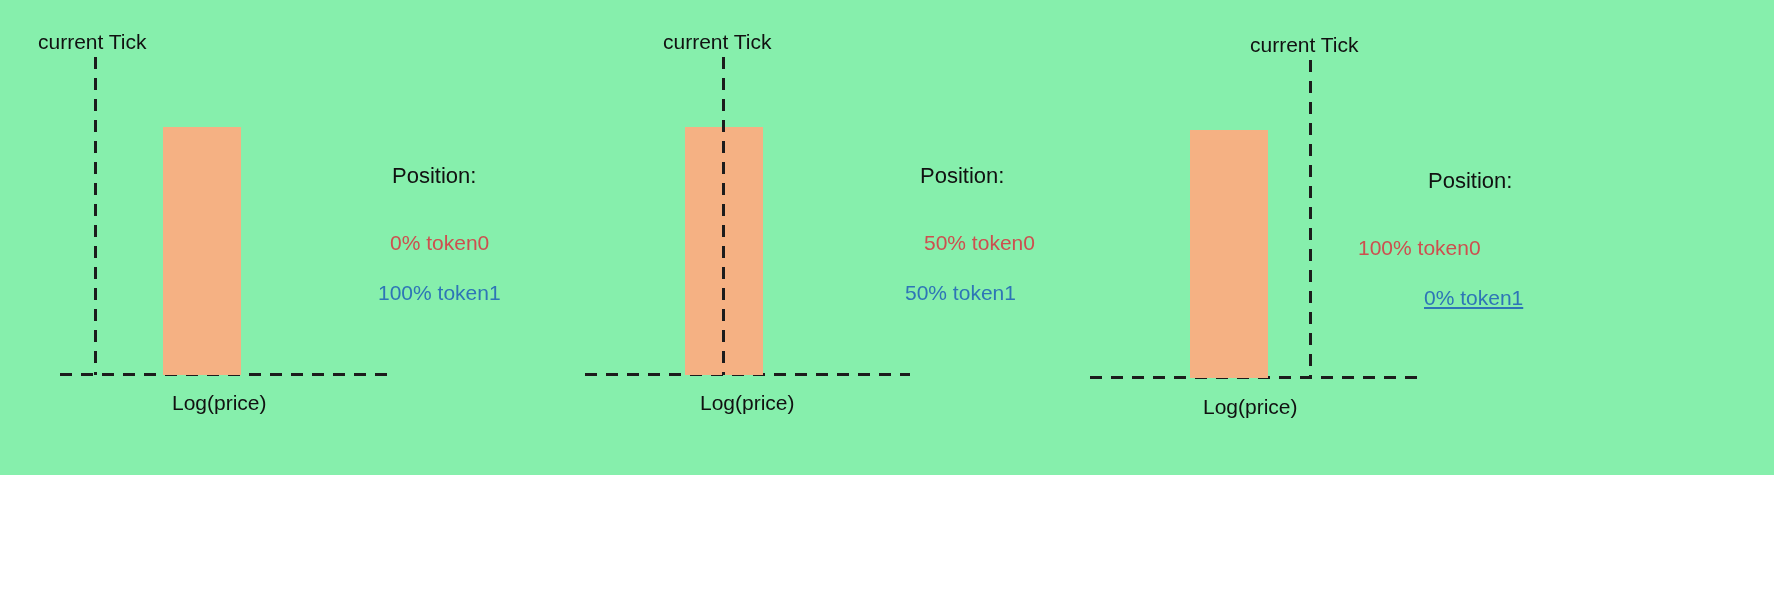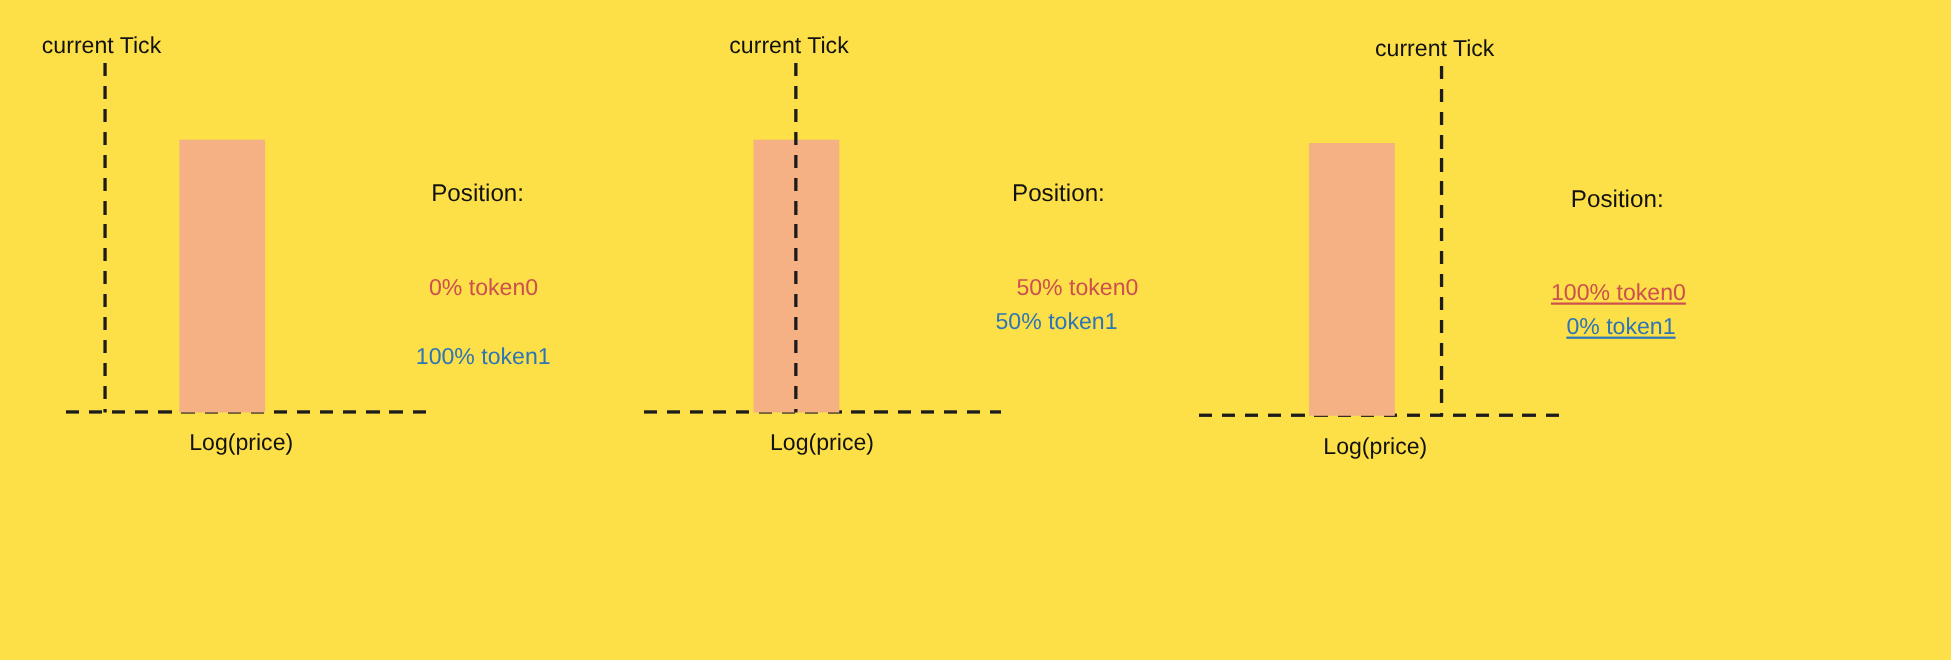--- a/index.html
+++ b/index.html
@@ -11,7 +11,7 @@
   }
   html,body{margin:0;padding:0;background:#ffffff;}
   body{font-family:"Liberation Sans", sans-serif;}
-  #canvas{position:relative;width:1774px;height:600px;background:#fde047;overflow:hidden;}
+  #canvas{position:relative;width:1774px;height:475px;background:#86efac;overflow:hidden;}
 
   .label{position:absolute;font-size:21px;color:var(--text);white-space:nowrap;}
 

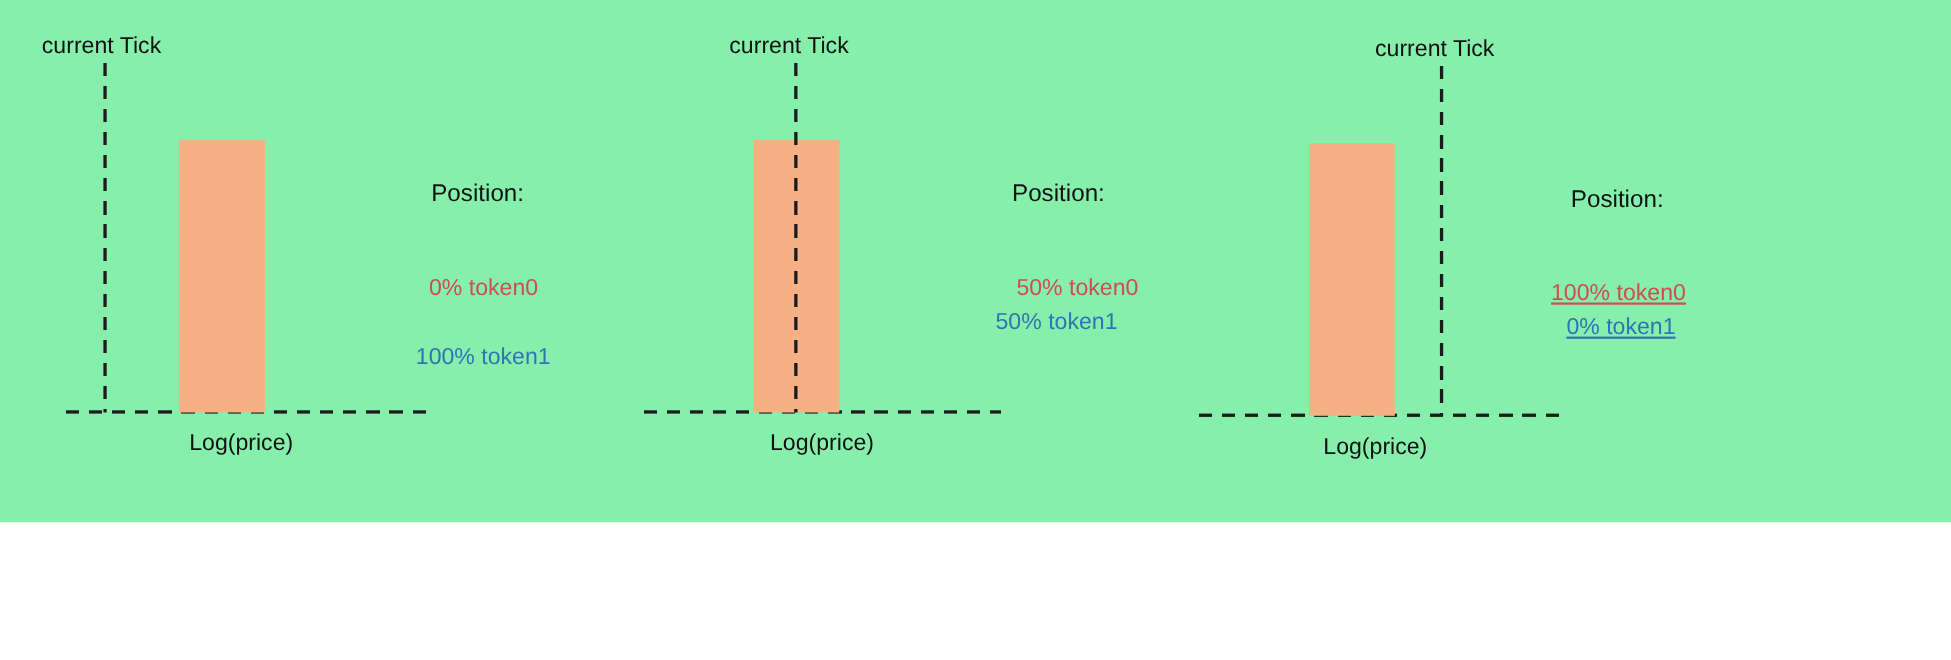--- a/index.html
+++ b/index.html
@@ -26,7 +26,7 @@
   .bar{position:absolute;width:78px;background:var(--bar);z-index:2;}
 
   .pos-title{font-size:22px;text-align:center;}
-  .token0{color:var(--token0_text);font-size:21px;margin-top:19px;}
+  .token0{color:var(--token0_text);font-size:21px;}
   .token1{color:var(--token1_text);font-size:21px;}
 
   

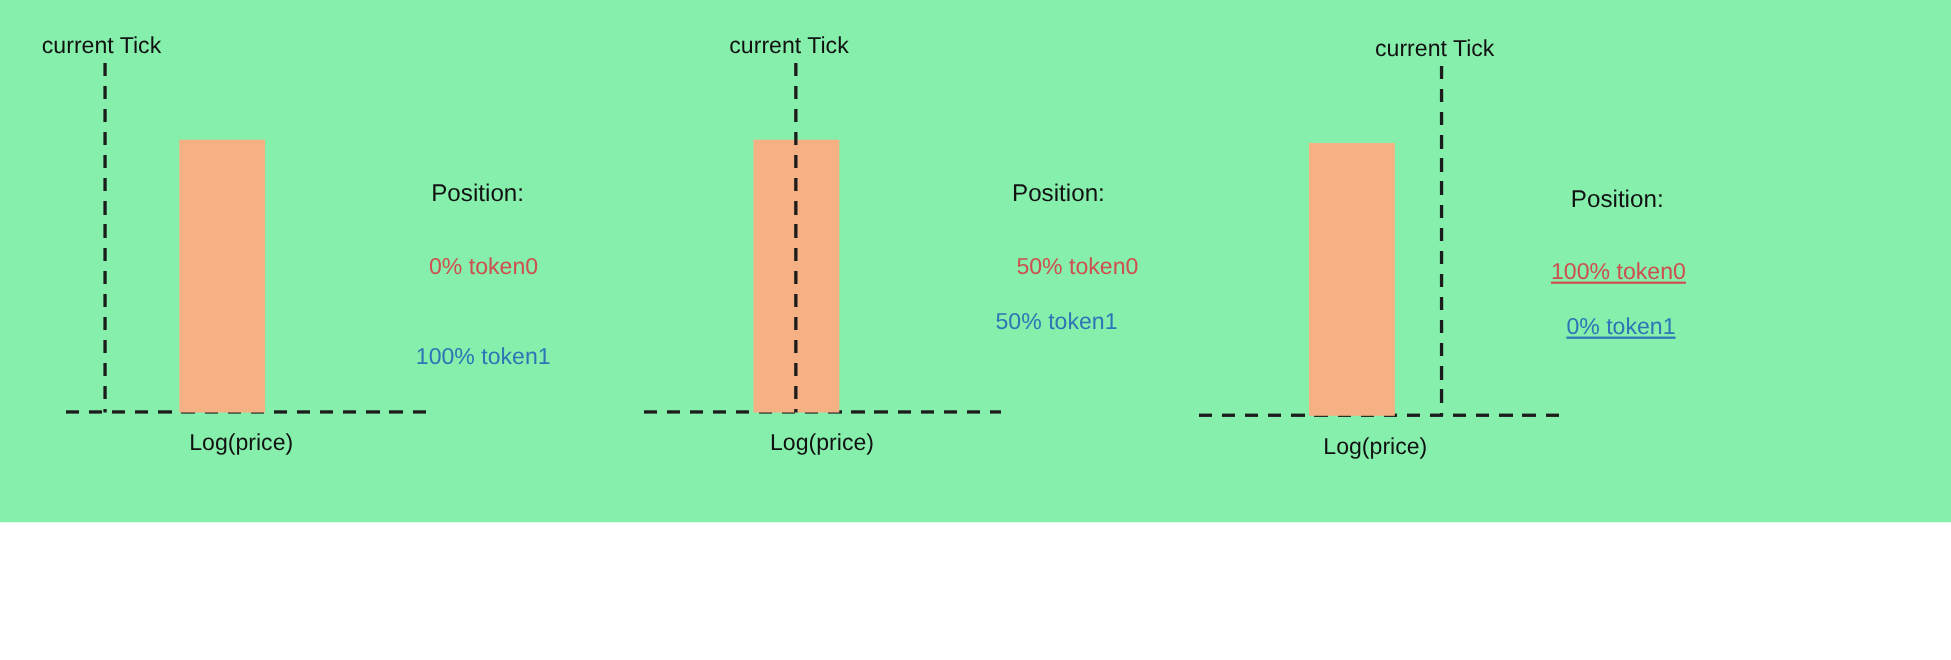--- a/index.html
+++ b/index.html
@@ -56,7 +56,7 @@
   #p3 .axis{left:1090px;top:376px;width:330px;}
   #p3 .axis-label{left:1203px;top:395px;}
   #p3 .pos-title{left:1428px;top:168px;}
-  #p3 .token0{left:1410px;top:236px;text-decoration:underline;}
+  #p3 .token0{left:1358px;top:236px;}
   #p3 .token1{left:1424px;top:286px;text-decoration:underline;}
 </style>
 </head>

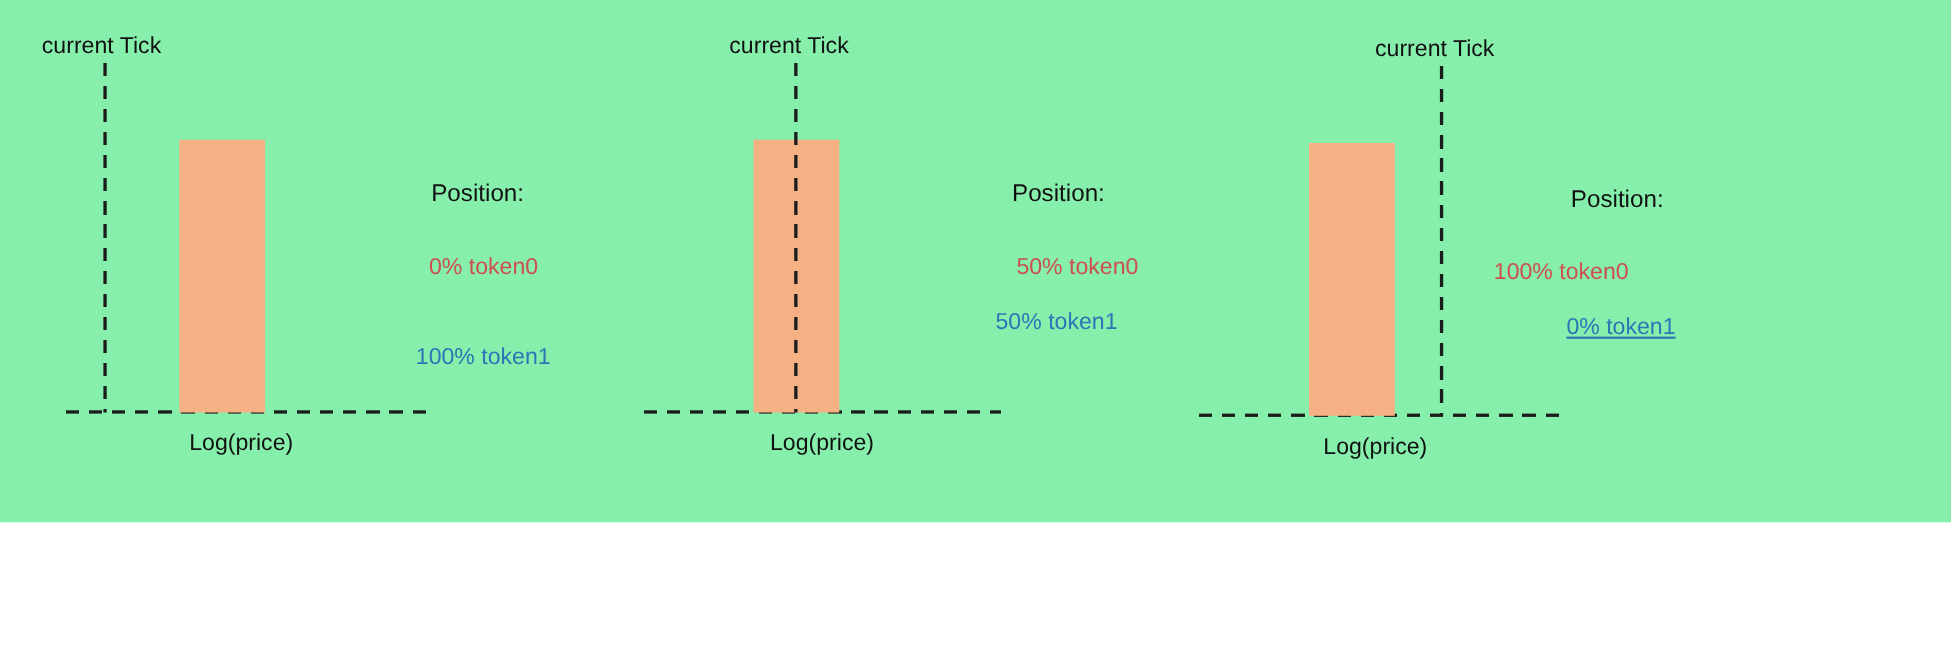--- a/index.html
+++ b/index.html
@@ -37,7 +37,7 @@
   #p1 .axis-label{left:172px;top:391px;}
   #p1 .pos-title{left:392px;top:163px;}
   #p1 .token0{left:390px;top:231px;}
-  #p1 .token1{left:378px;top:281px;margin-top:32px;}
+  #p1 .token1{left:378px;top:281px;}
 
   
   #p2 .tick-label{left:663px;top:30px;}

